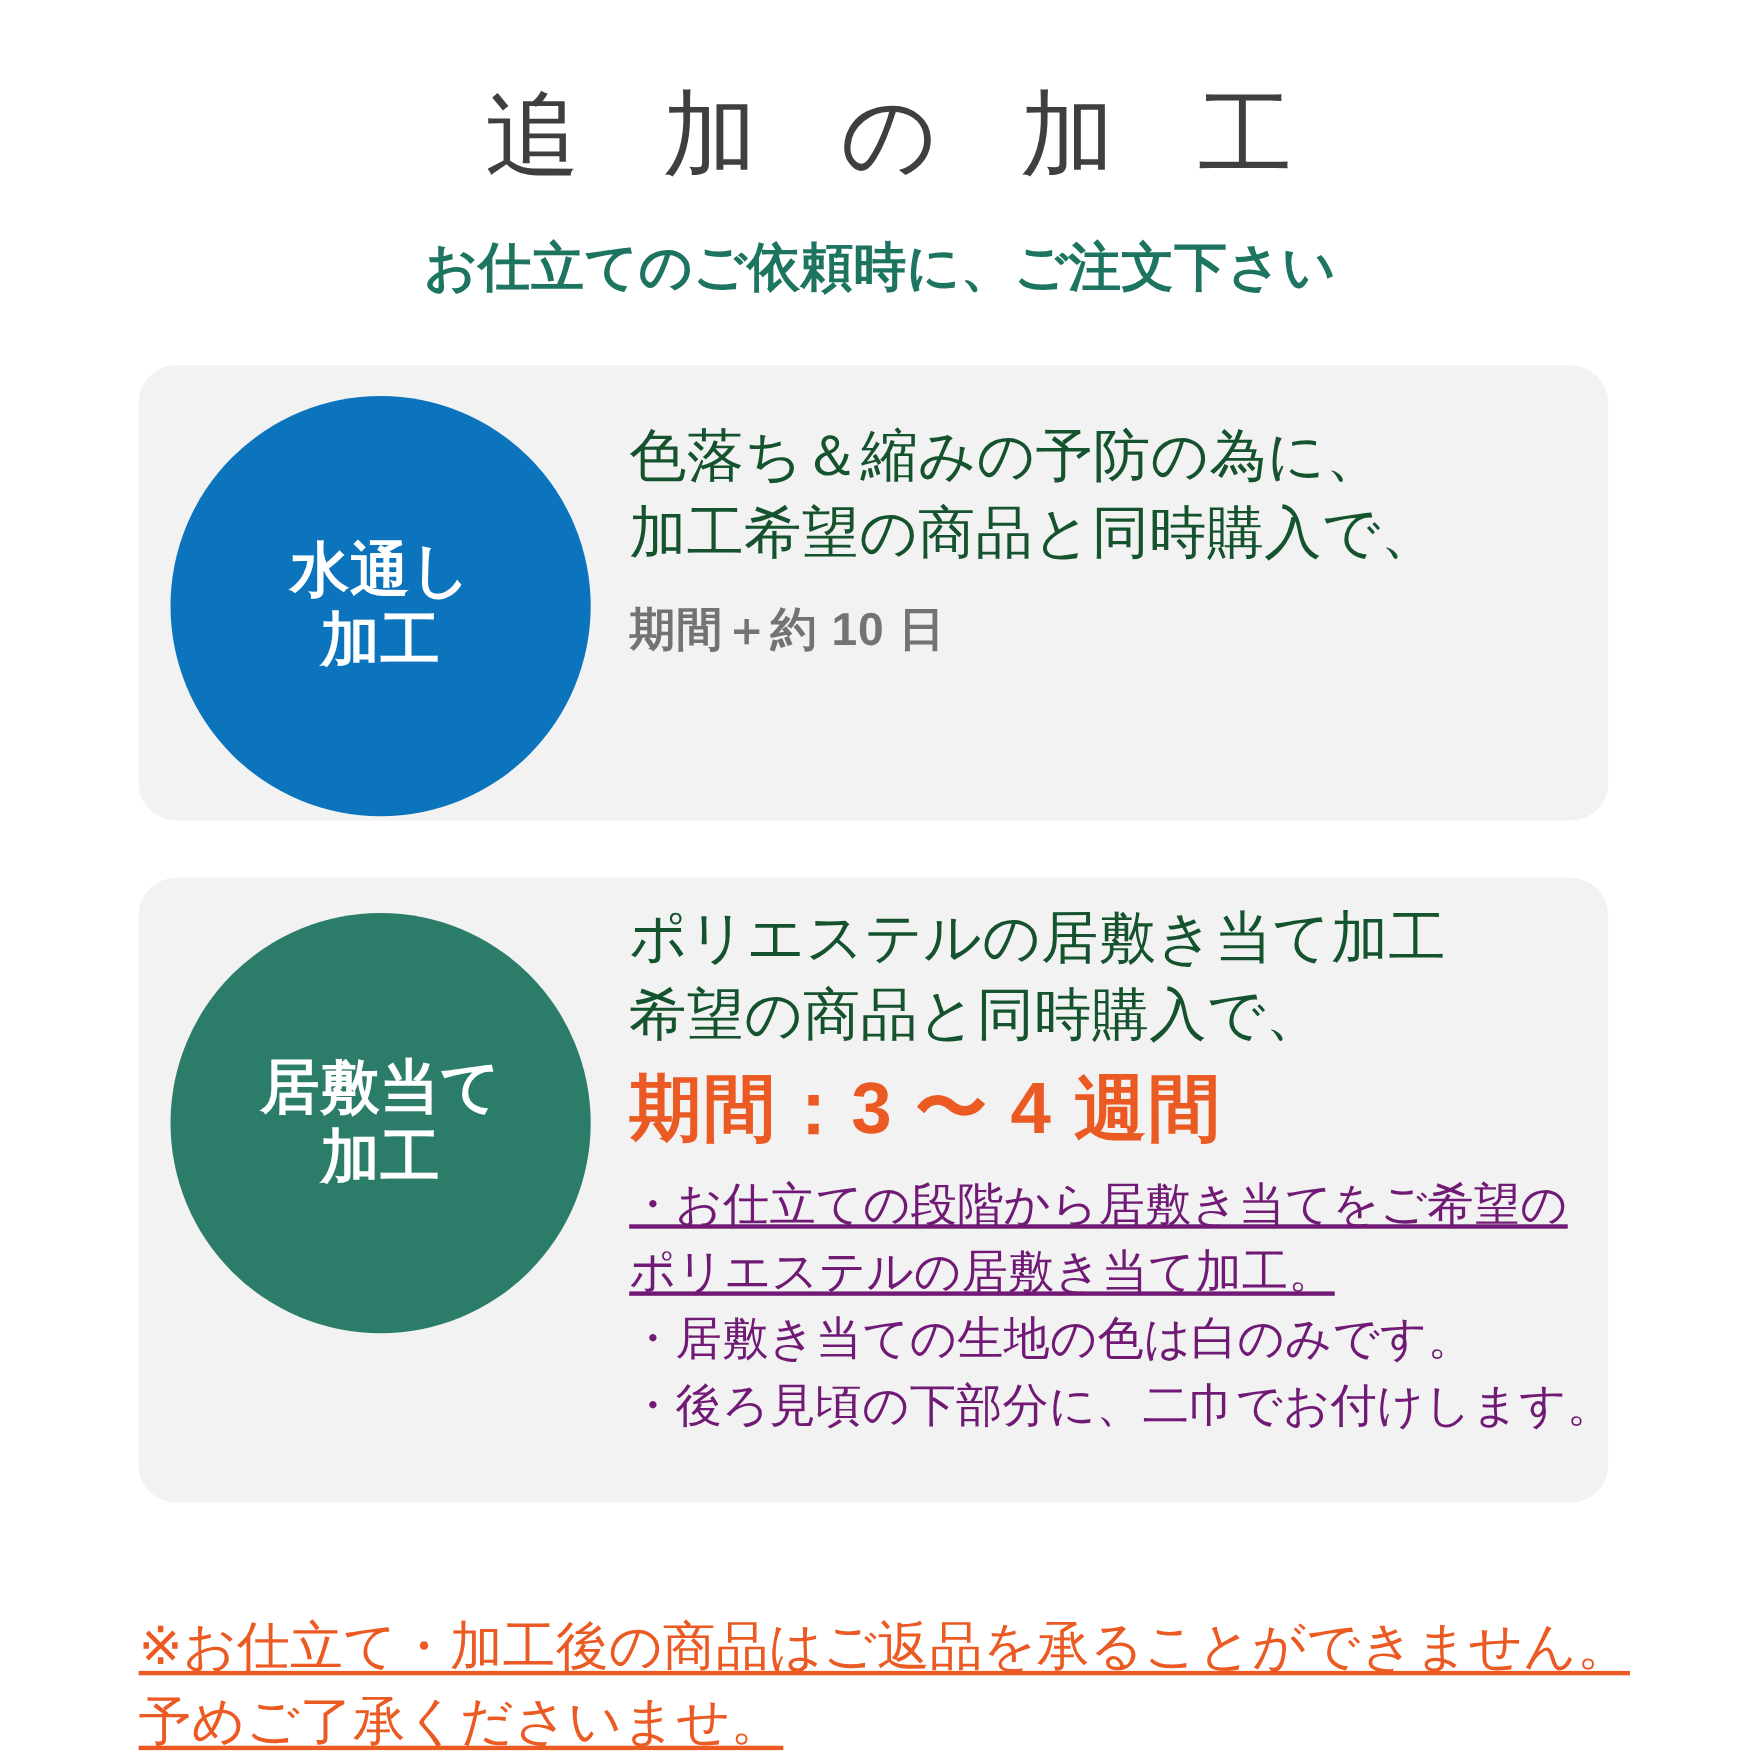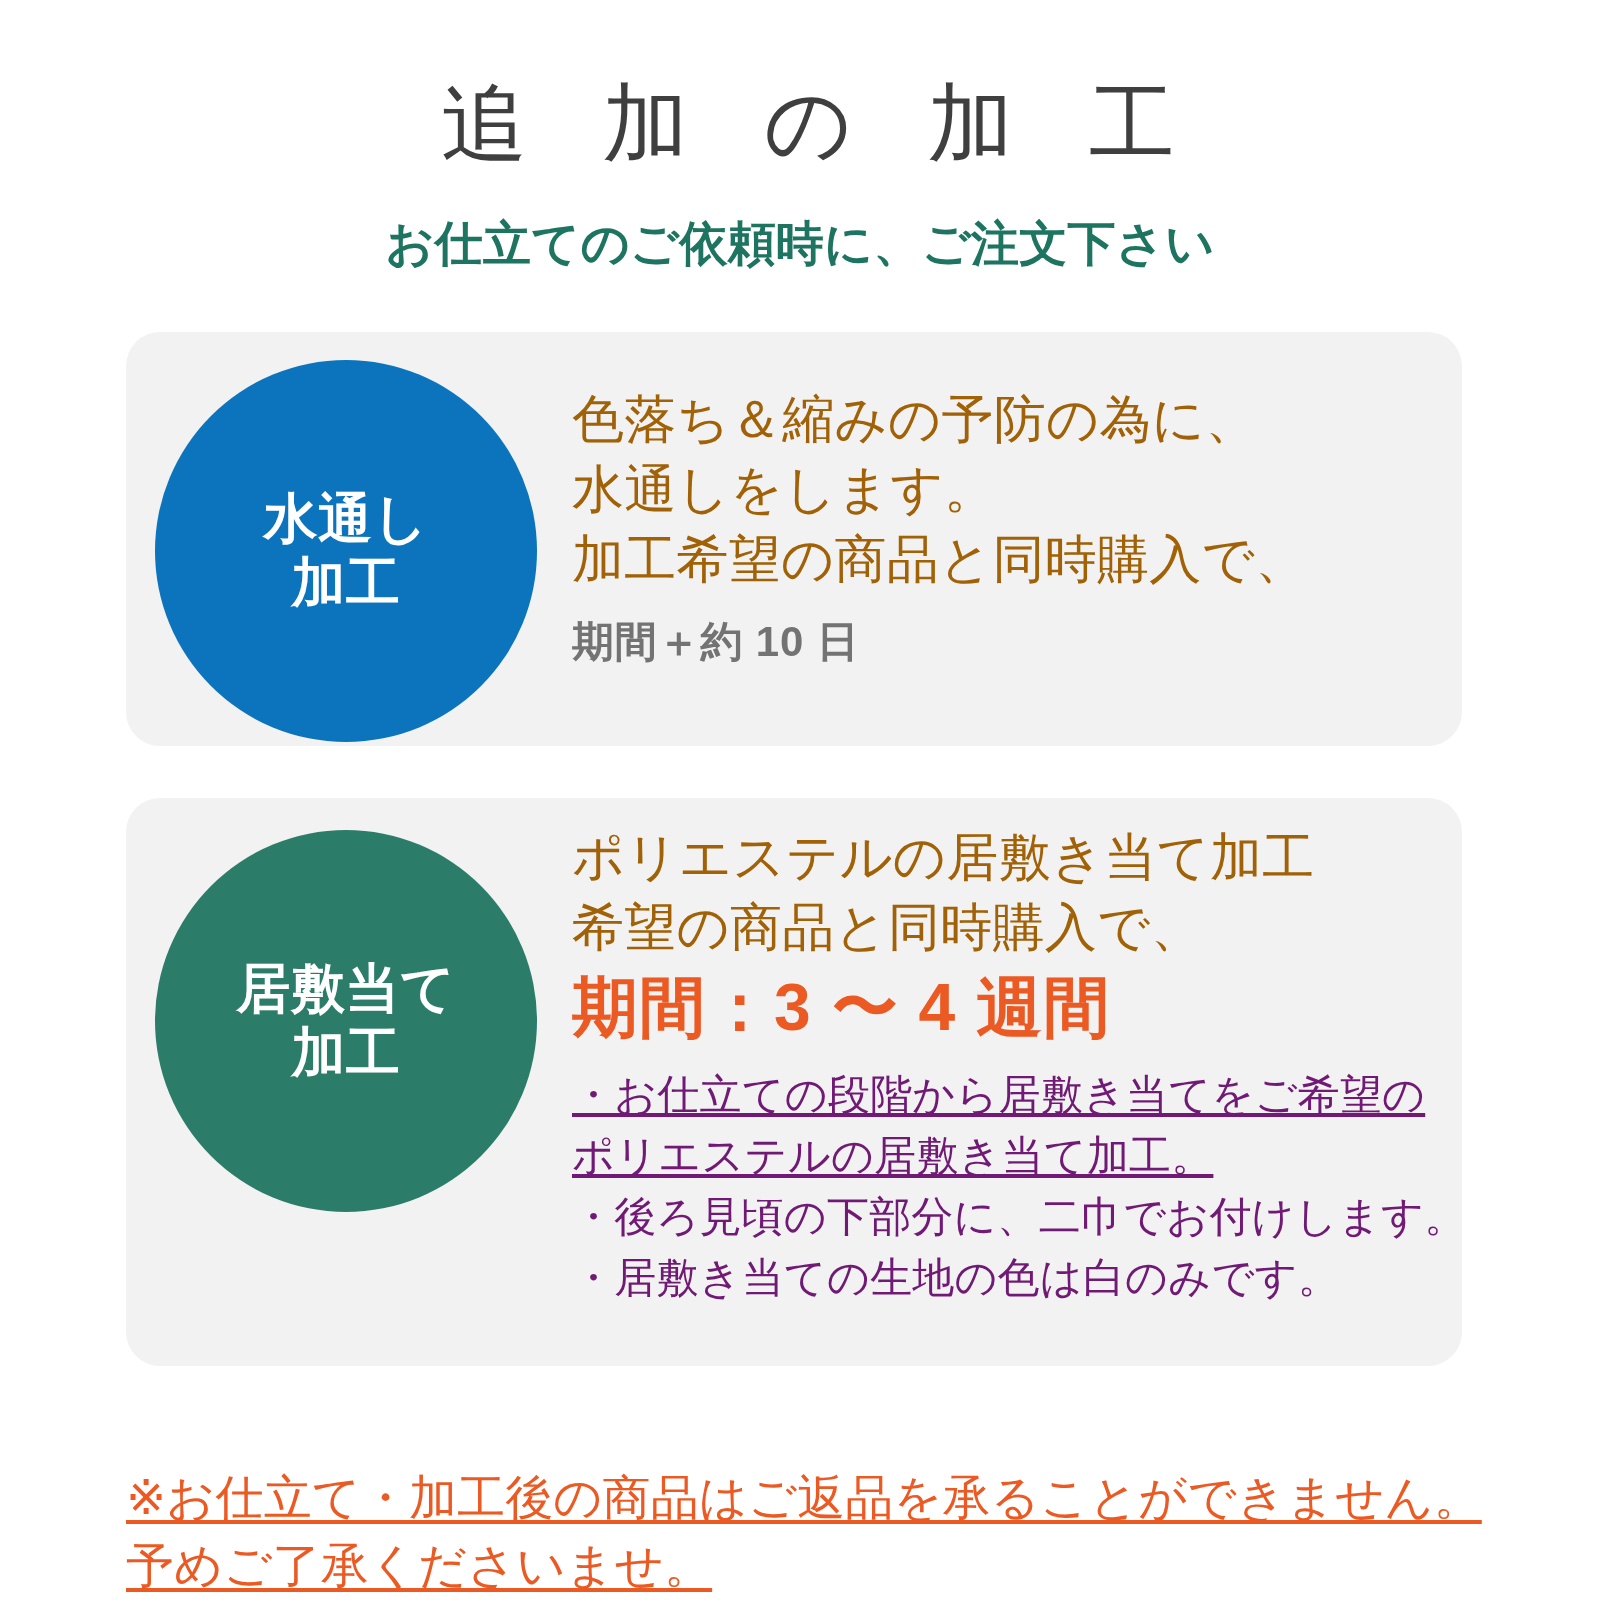--- a/index.html
+++ b/index.html
@@ -110,9 +110,10 @@
     font-size: 52px;
     line-height: 70px;
     font-weight: 400;
-    color: #a16207;
+    color: #14532d;
     white-space: nowrap;
     letter-spacing: 0.005em;
+    font-family: Liberation Mono, monospace;
   }
 
   .highlight {

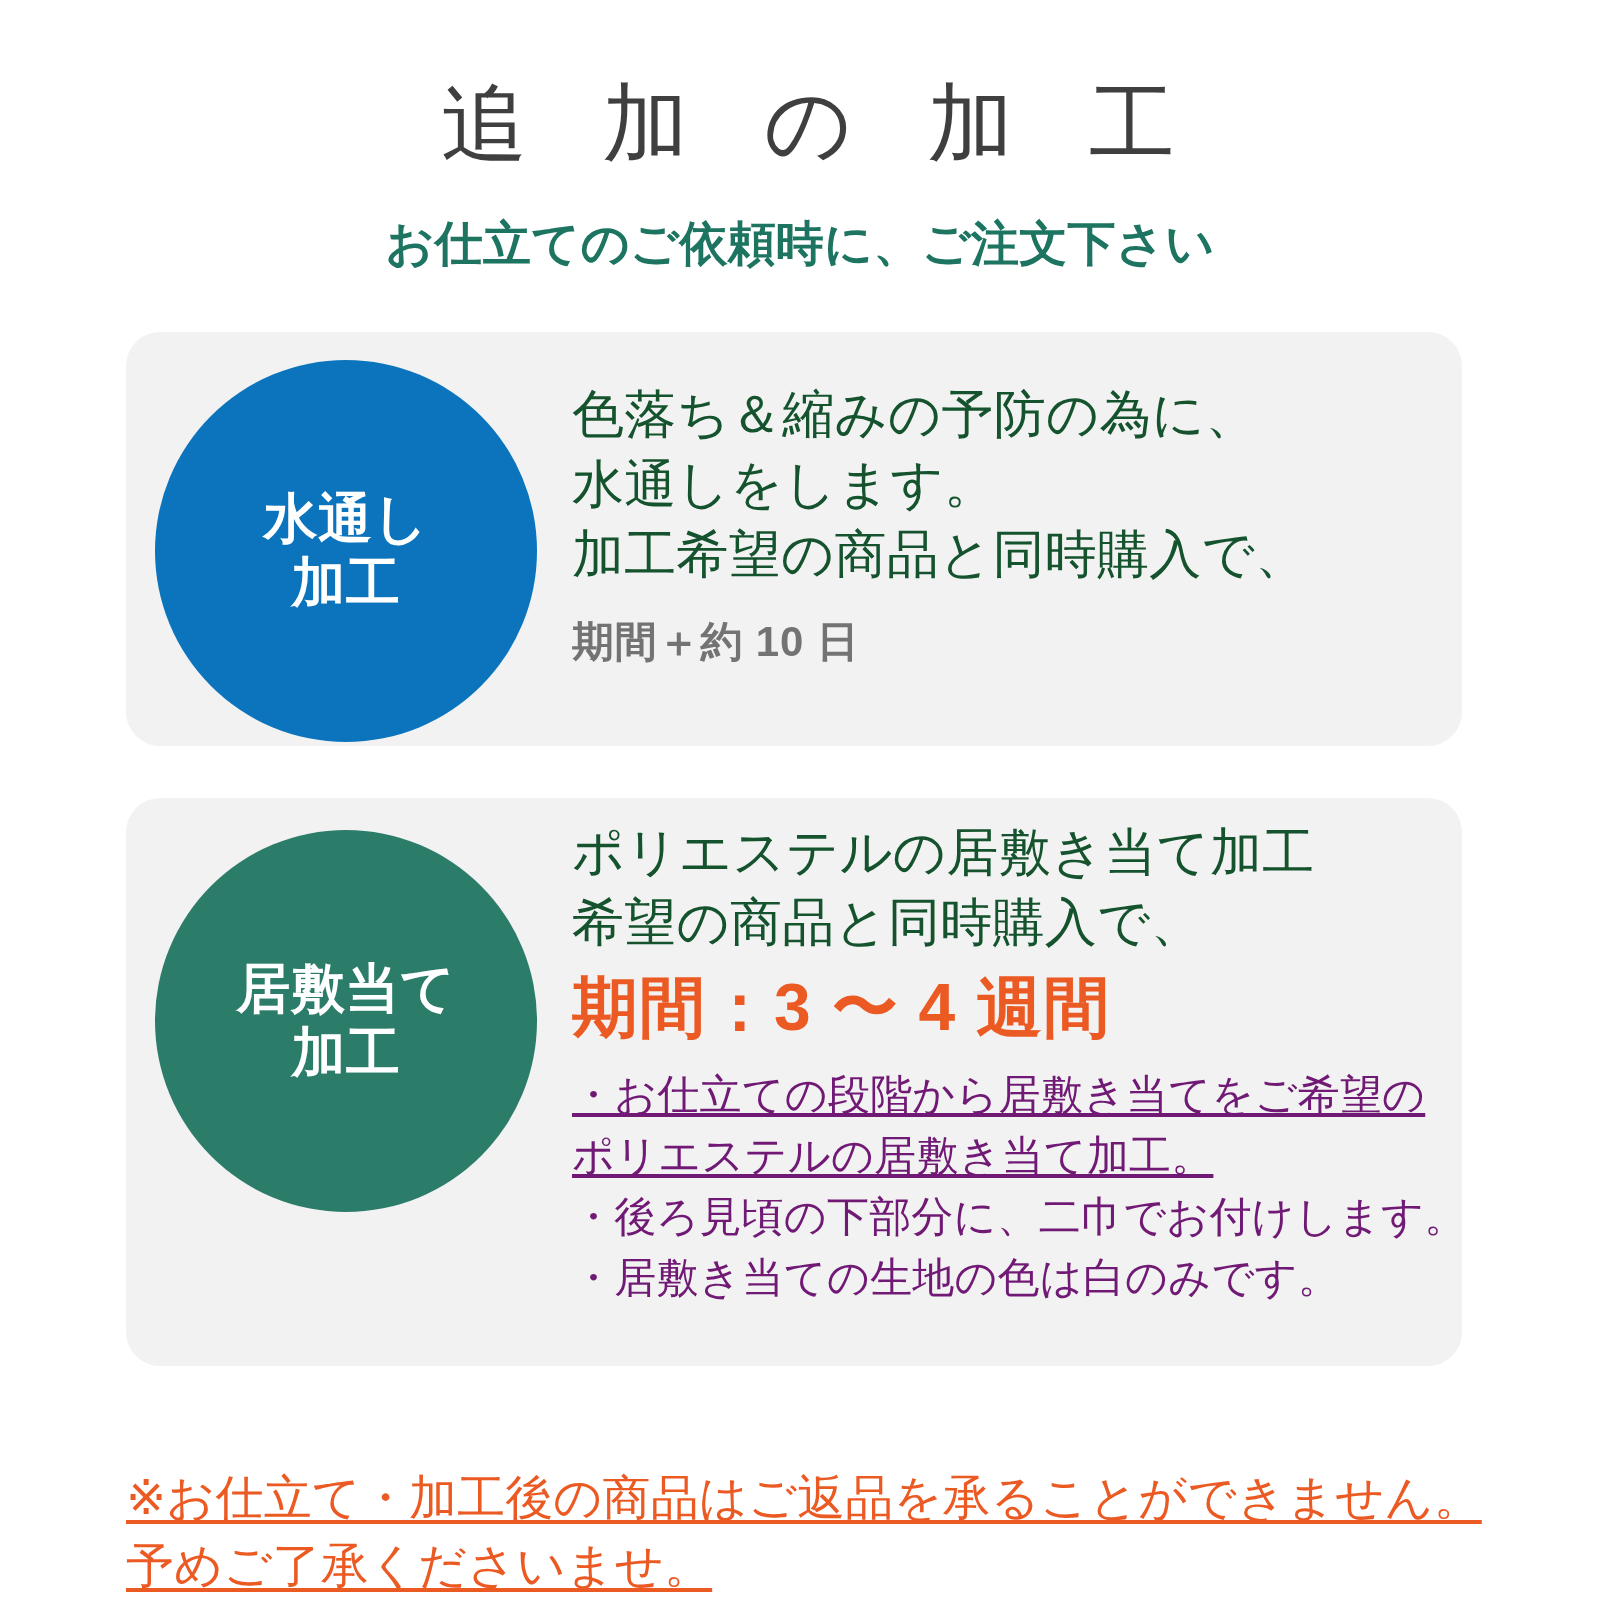--- a/index.html
+++ b/index.html
@@ -192,7 +192,6 @@
 
     <div class="card-body body-1">
       <div class="body-line">色落ち＆縮みの予防の為に、</div>
-      <div class="body-line">水通しをします。</div>
       <div class="body-line">加工希望の商品と同時購入で、</div>
       <div class="highlight">期間＋約 10 日</div>
     </div>

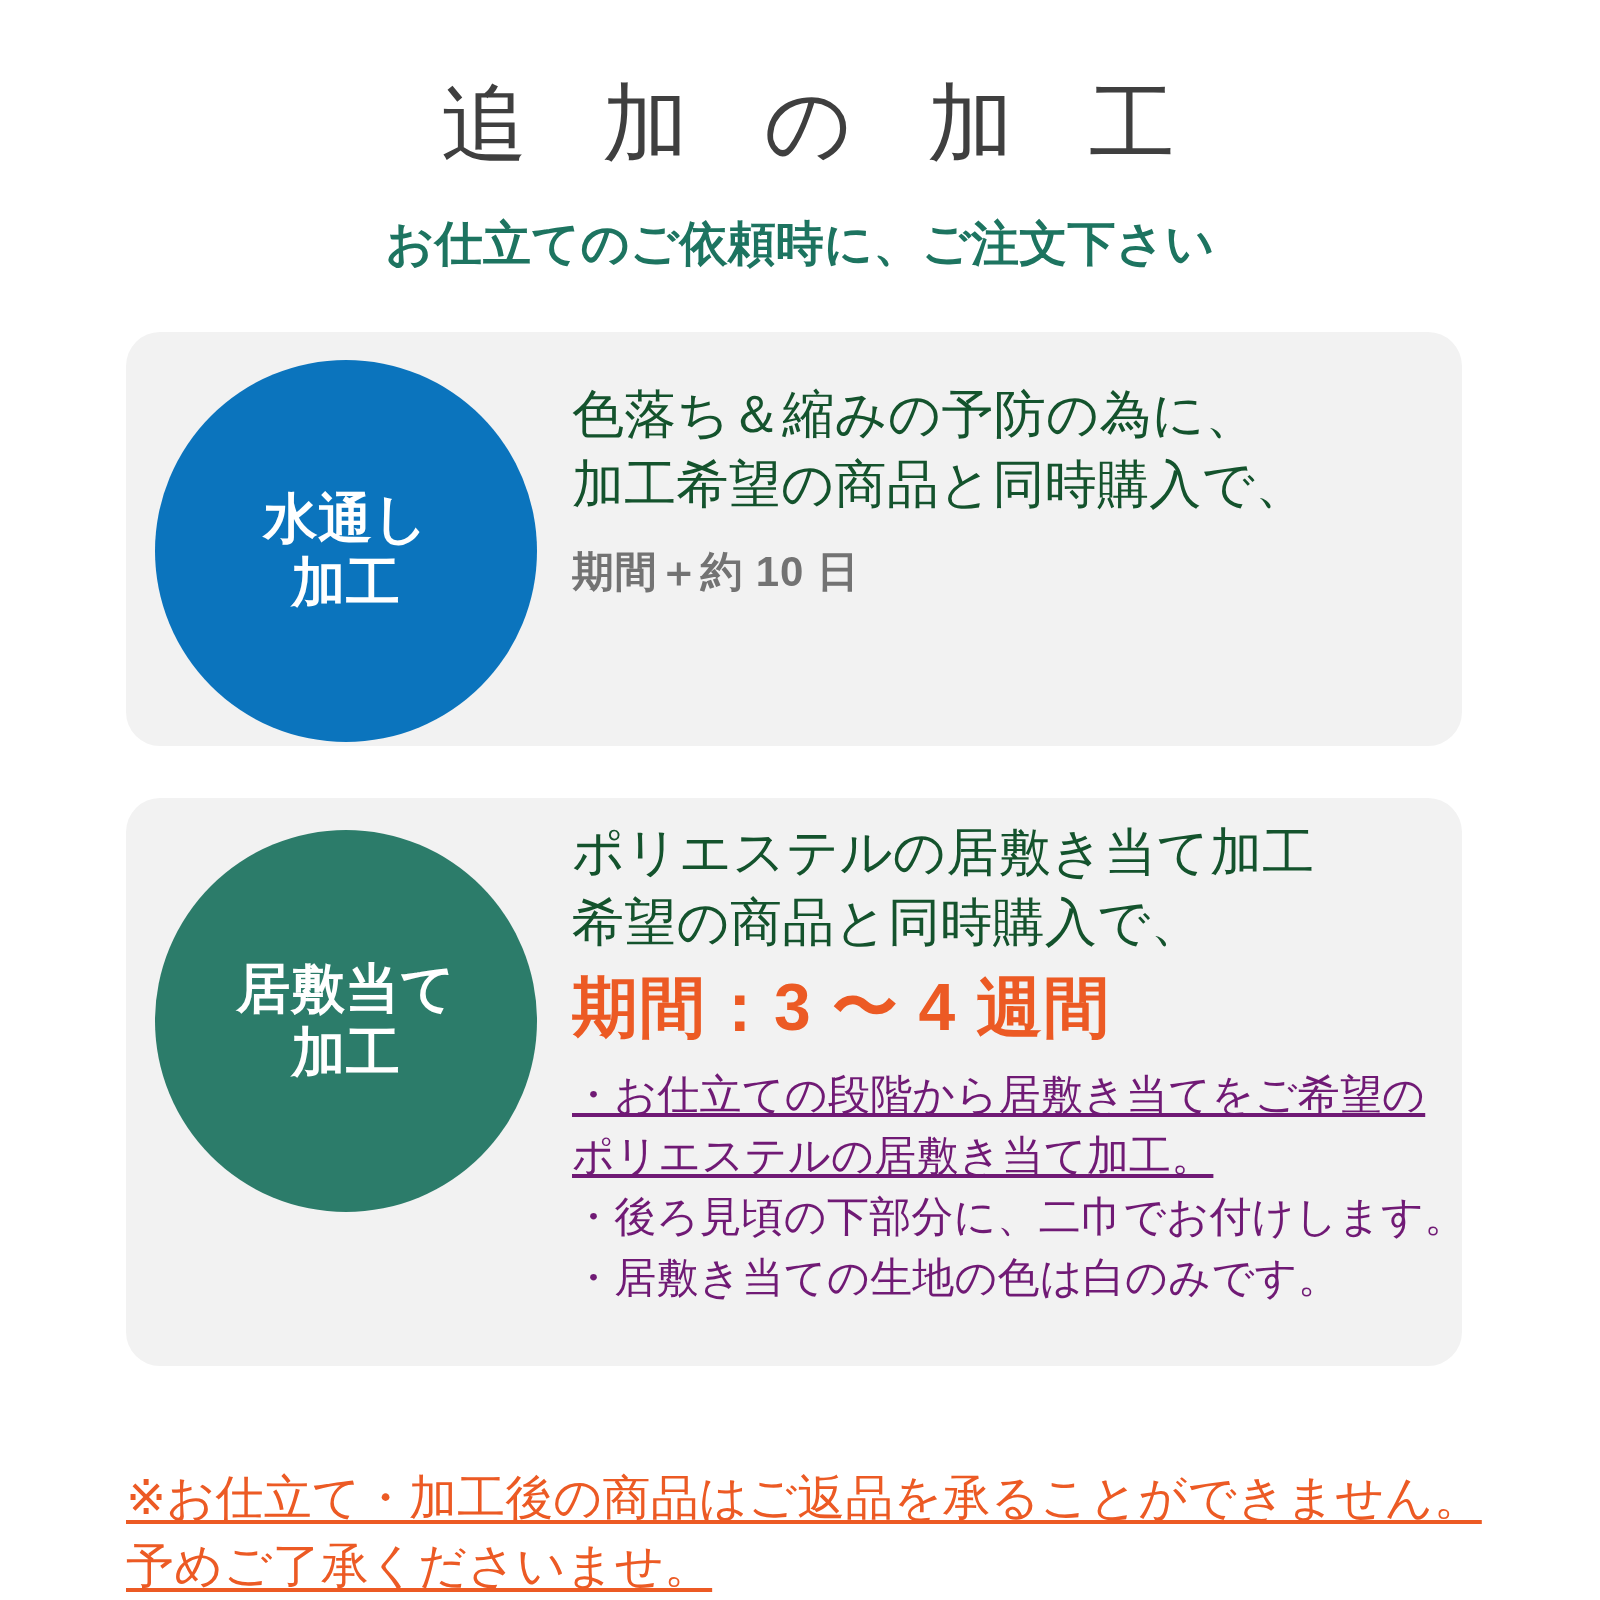--- a/index.html
+++ b/index.html
@@ -213,8 +213,8 @@
       <div class="notes">
         <div class="note note-underline">・お仕立ての段階から居敷き当てをご希望の</div>
         <div class="note note-underline">ポリエステルの居敷き当て加工。</div>
+        <div class="note">・居敷き当ての生地の色は白のみです。</div>
         <div class="note">・後ろ見頃の下部分に、二巾でお付けします。</div>
-        <div class="note">・居敷き当ての生地の色は白のみです。</div>
       </div>
     </div>
 

